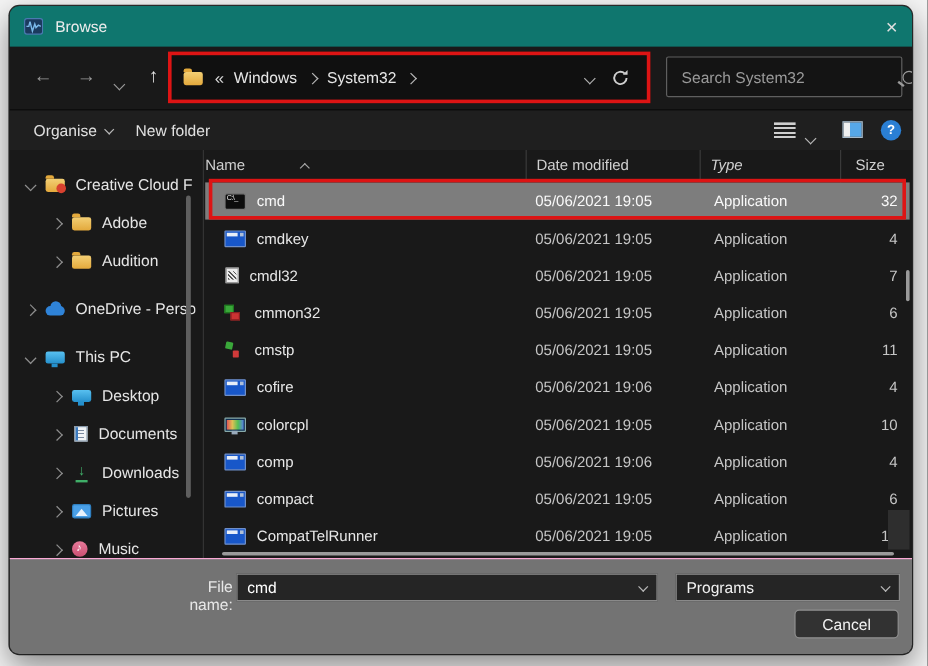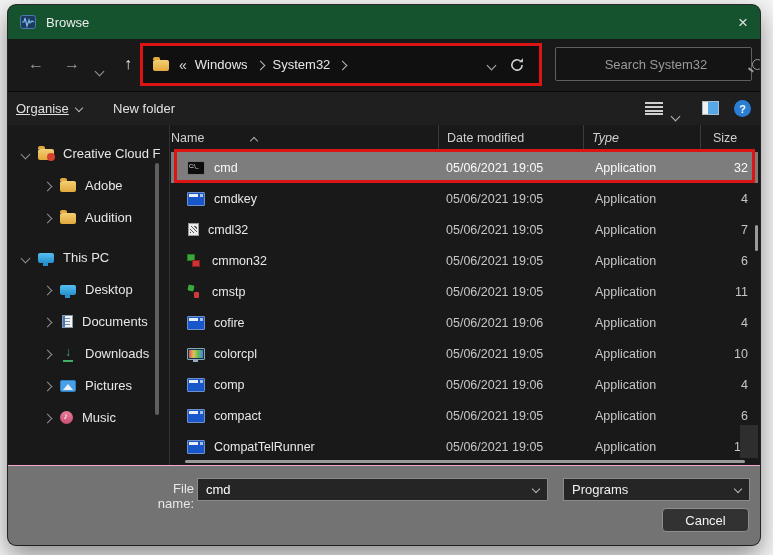--- a/index.html
+++ b/index.html
@@ -15,7 +15,7 @@
     box-shadow:0 10px 26px rgba(0,0,0,.45),0 0 0 1px #2e2e2e;
   }
   
-  .titlebar{position:absolute;left:0;top:0;right:0;height:34px;background:#14532d;display:flex;align-items:center;padding:0 12px;box-sizing:border-box;}
+  .titlebar{position:absolute;left:0;top:0;right:0;height:34px;background:#0f766e;display:flex;align-items:center;padding:0 12px;box-sizing:border-box;}
   .app-icon{width:16px;height:16px;flex:none;}
   .title{color:#ececec;font-size:13px;margin-left:10px;}
   .close-btn{margin-left:auto;color:#e0e0e0;font-size:17px;line-height:17px;width:30px;text-align:right;cursor:default;}

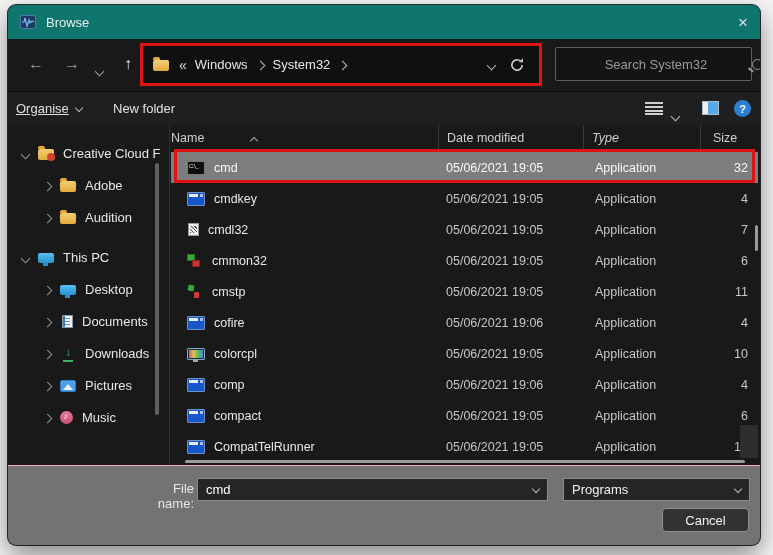--- a/index.html
+++ b/index.html
@@ -44,7 +44,7 @@
     background:#141414;border:1px solid #5f5f5f;border-radius:2px;
     display:flex;align-items:center;padding:0 10px;
   }
-  .searchbox input{flex:1;background:transparent;border:none;outline:none;color:#c8c8c8;font-size:13px;font-family:inherit;text-align:center;}
+  .searchbox input{flex:1;background:transparent;border:none;outline:none;color:#c8c8c8;font-size:13px;font-family:inherit;}
   .searchbox input::placeholder{color:#9a9a9a;}
   .mag{width:9px;height:9px;border:1.6px solid #9a9a9a;border-radius:50%;position:relative;flex:none;margin-left:6px;}
   .mag::after{content:"";position:absolute;width:6px;height:1.6px;background:#9a9a9a;left:-5px;top:9px;transform:rotate(38deg);}

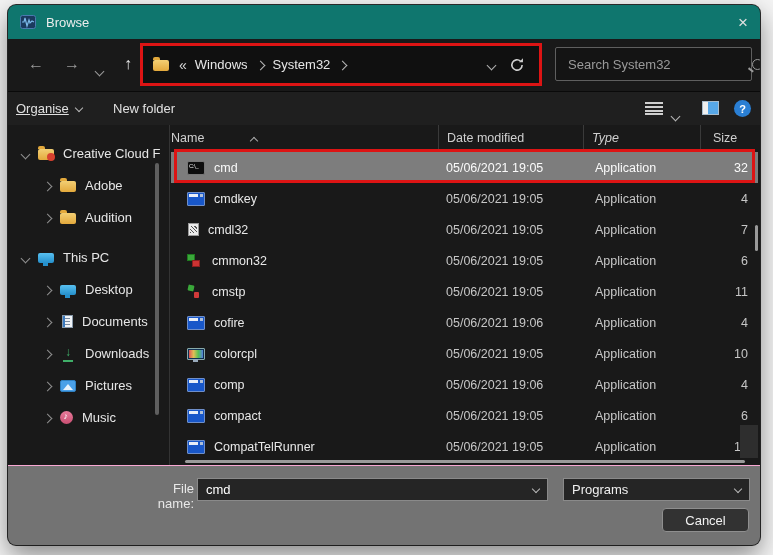--- a/index.html
+++ b/index.html
@@ -51,7 +51,7 @@
   
   .toolbar{position:absolute;left:0;top:86px;right:0;height:34px;background:#1f1f1f;border-top:1px solid #0a0a0a;}
   .tool-item{position:absolute;top:9px;color:#e0e0e0;font-size:13px;display:flex;align-items:center;gap:7px;}
-  .t-organise{left:8px;text-decoration:underline;}
+  .t-organise{left:20px;}
   .t-newfolder{left:105px;}
   .tool-item .chv{width:5px;height:5px;border-width:1.4px;margin-top:-2px;color:#b8b8b8;}
   .view-list{position:absolute;left:637px;top:10px;width:18px;height:13px;

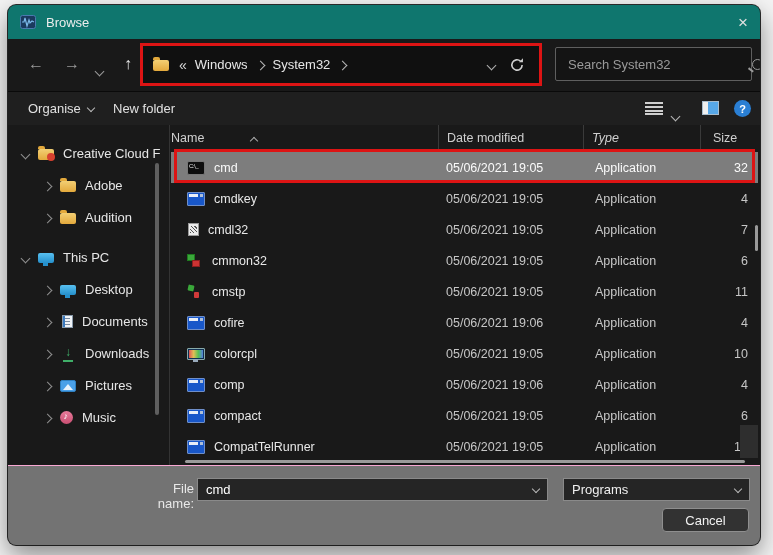--- a/index.html
+++ b/index.html
@@ -222,6 +222,11 @@
           <span class="side-label">Audition</span>
         </div>
 
+        <div class="side-item gap chev-right">
+          <span class="twisty"><span class="chv"></span></span>
+          <span class="fic ic-cloud"></span>
+          <span class="side-label">OneDrive - Perso</span>
+        </div>
 
         <div class="side-item gap chev-down">
           <span class="twisty"><span class="chv"></span></span>

